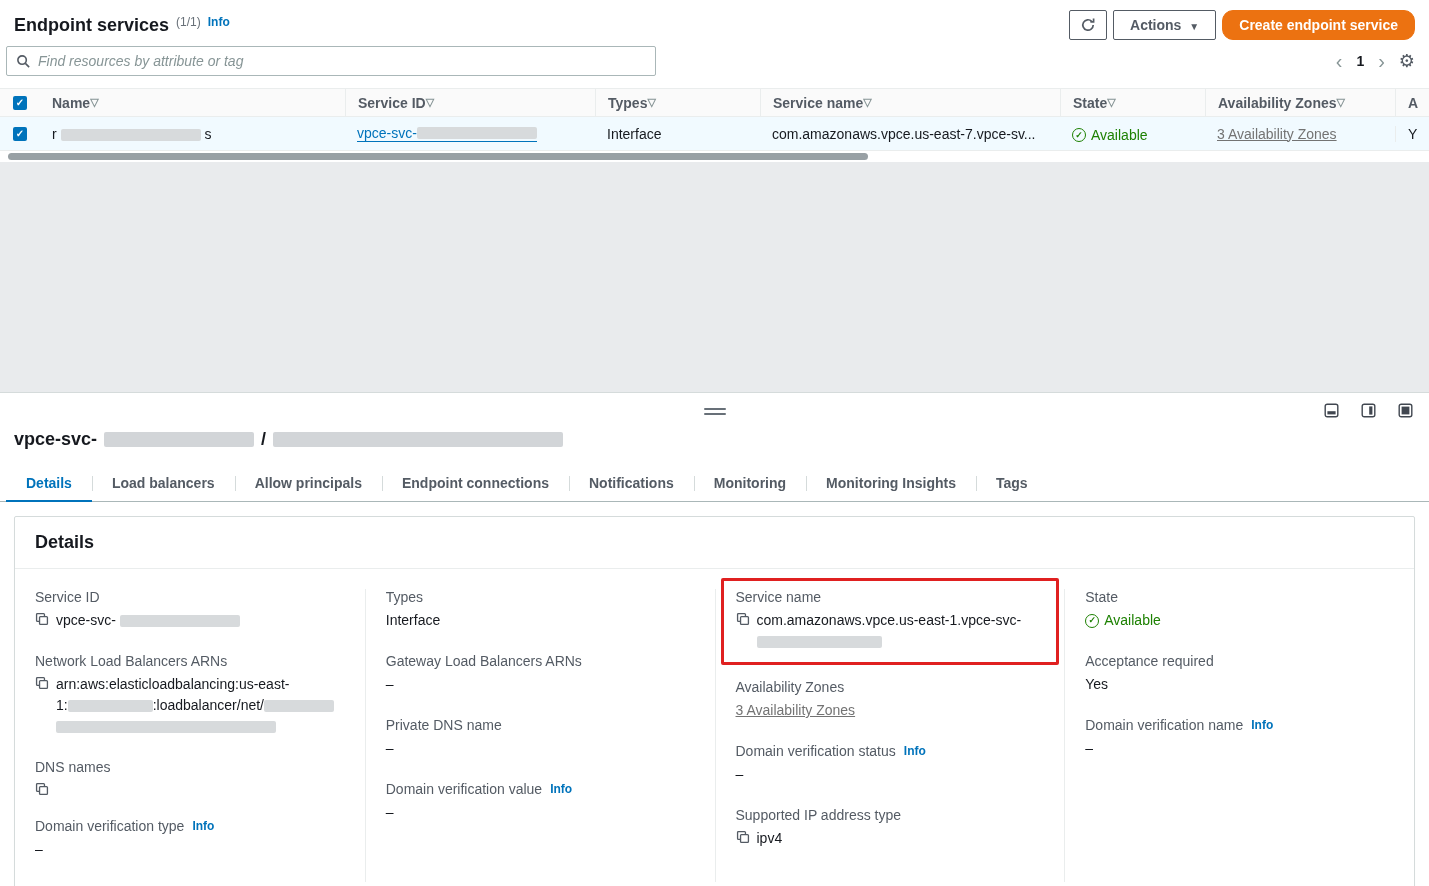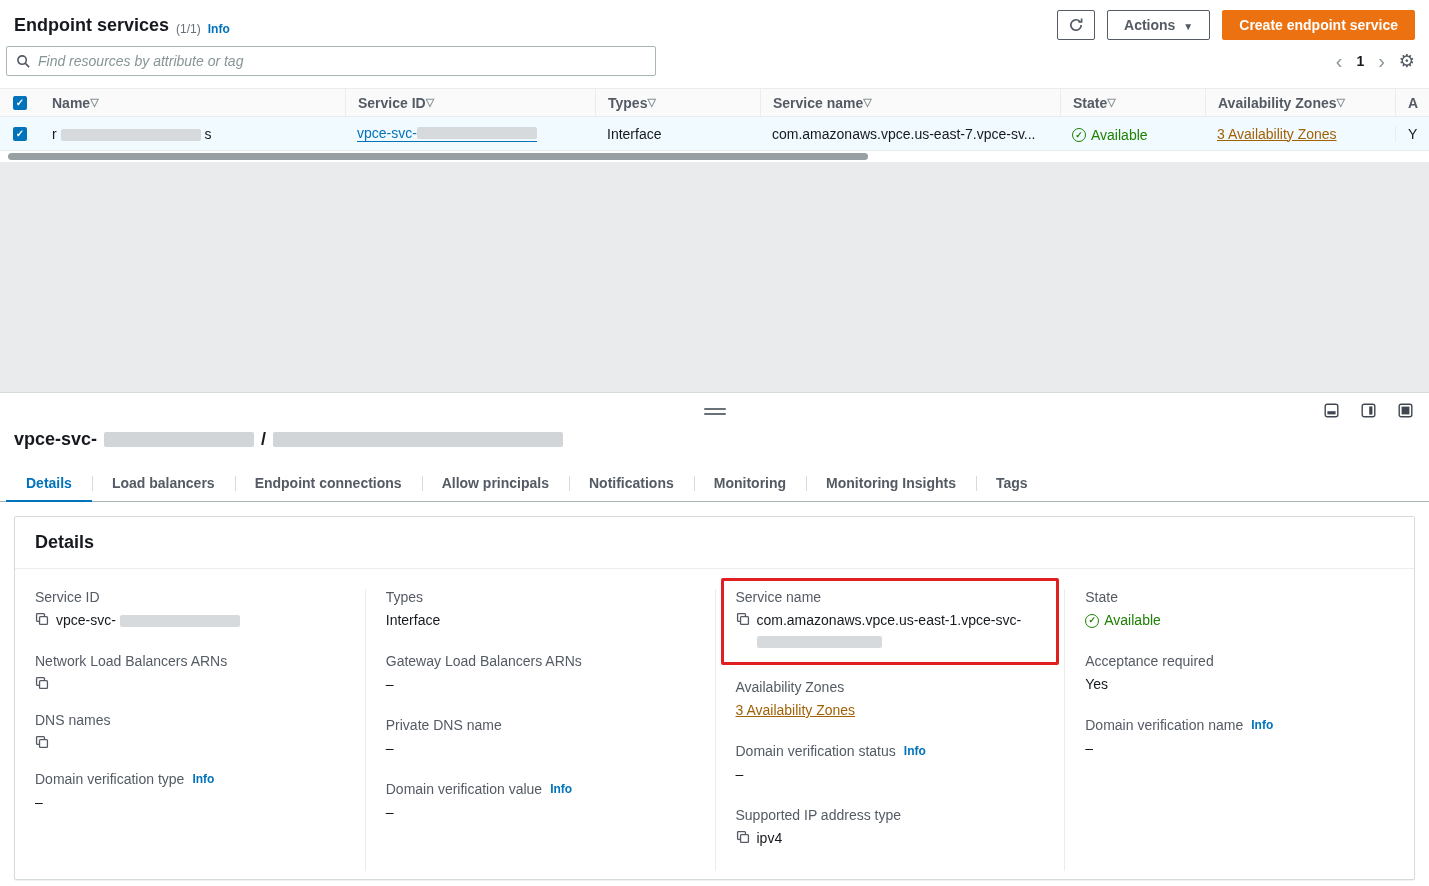--- a/index.html
+++ b/index.html
@@ -17,7 +17,7 @@
     display: flex; justify-content: space-between; align-items: center;
     padding: 10px 14px 4px 14px; height: 44px;
   }
-  .title-area { display: flex; align-items: flex-end; gap: 7px; }
+  .title-area { display: flex; align-items: flex-start; gap: 7px; }
   .page-title { font-size: 18px; font-weight: 700; color: #16191f; }
   .page-count { font-size: 12px; font-weight: 400; color: #687078; }
   .info-link { color: #0073bb; font-size: 12px; font-weight: 700; cursor: pointer; }

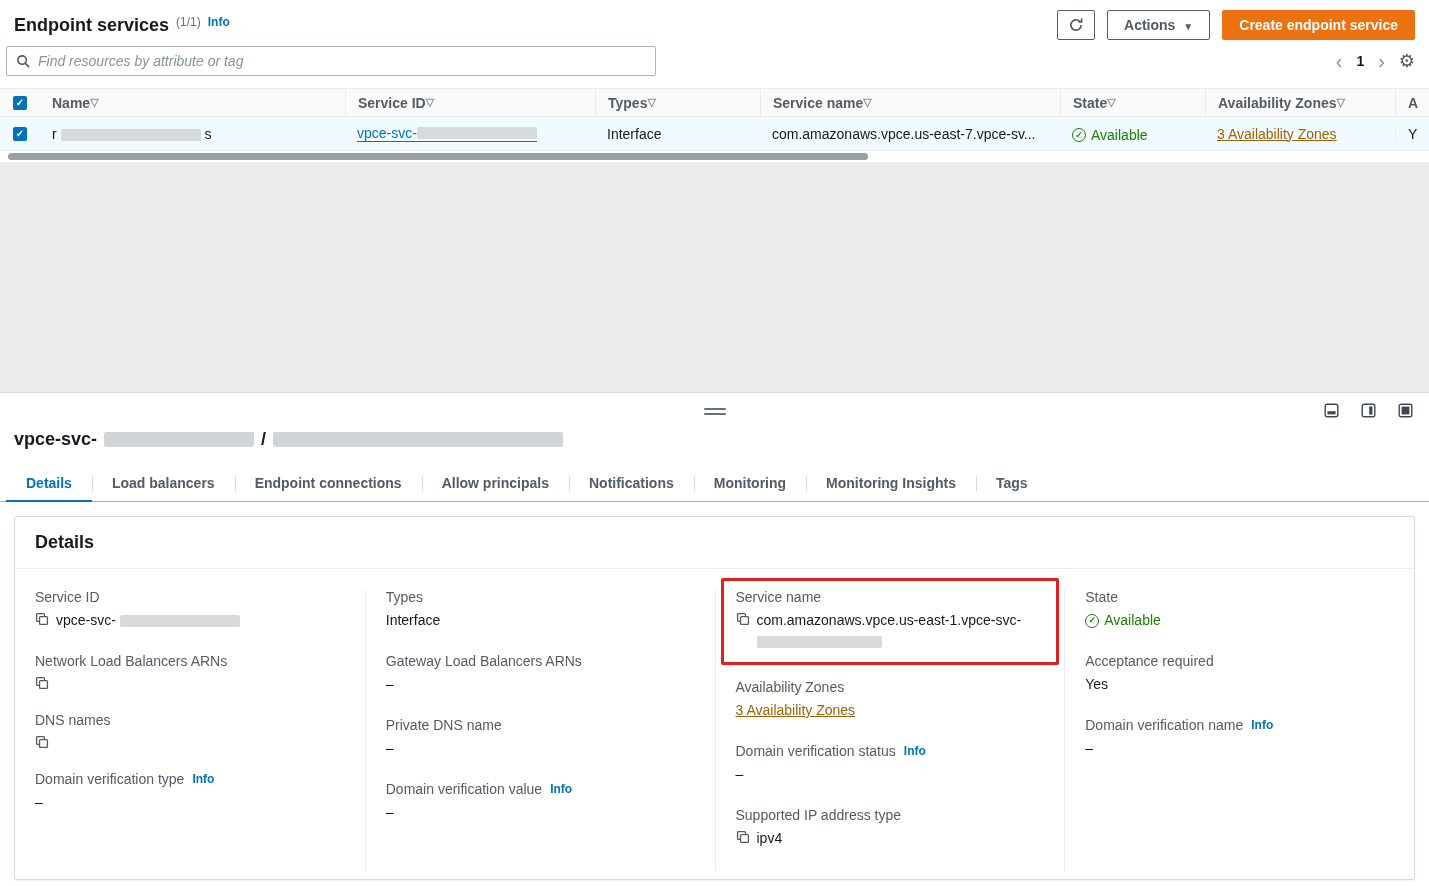--- a/index.html
+++ b/index.html
@@ -21,7 +21,7 @@
   .page-title { font-size: 18px; font-weight: 700; color: #16191f; }
   .page-count { font-size: 12px; font-weight: 400; color: #687078; }
   .info-link { color: #0073bb; font-size: 12px; font-weight: 700; cursor: pointer; }
-  .header-actions { display: flex; align-items: center; gap: 12px; }
+  .header-actions { display: flex; align-items: center; gap: 6px; }
   .btn {
     display: inline-flex; align-items: center; justify-content: center; gap: 8px;
     height: 30px; padding: 0 16px; border: 1px solid #545b64; border-radius: 2px;

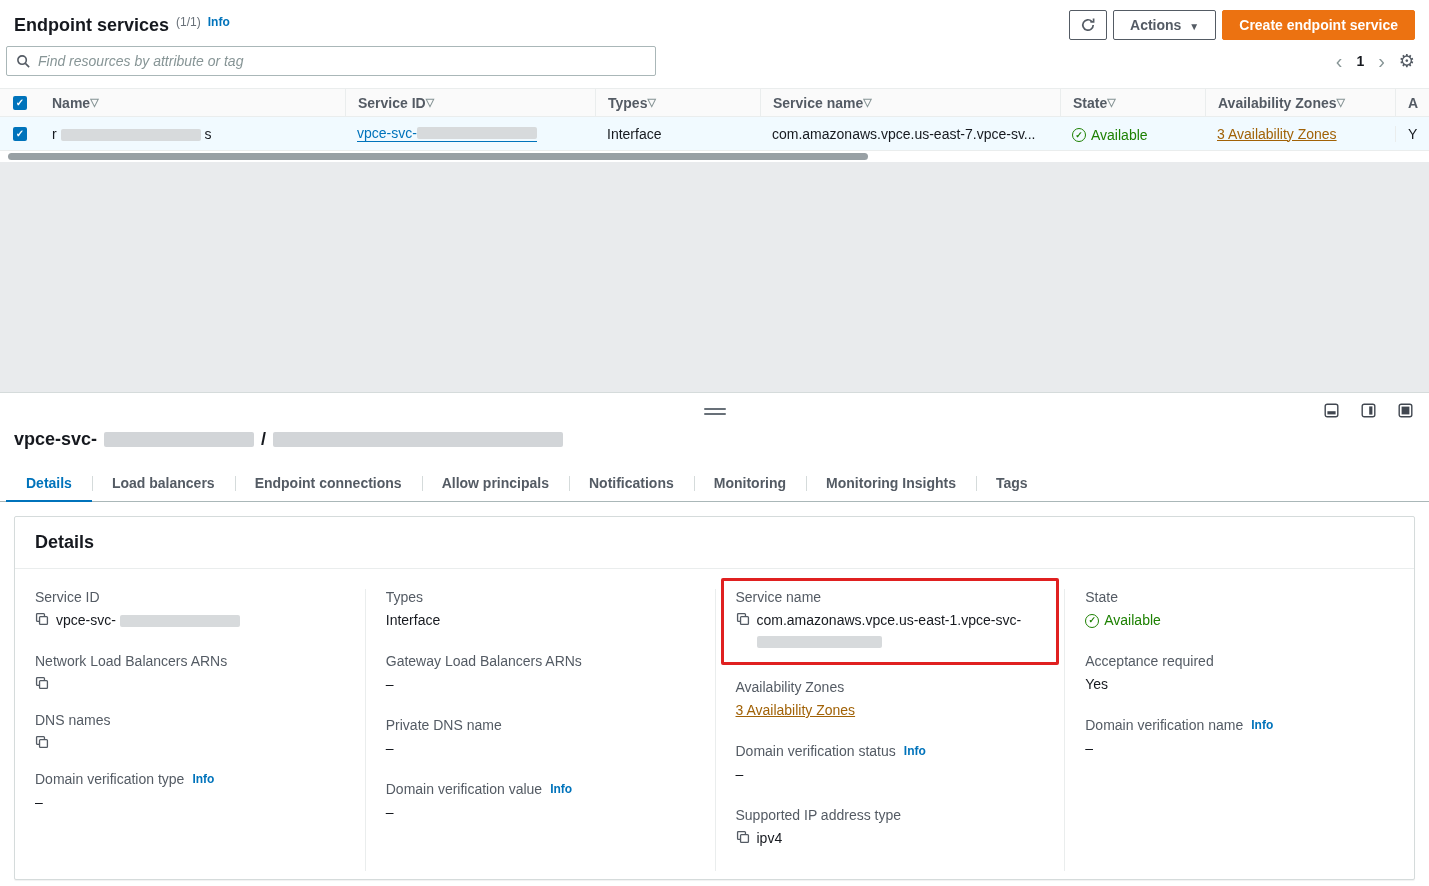--- a/index.html
+++ b/index.html
@@ -28,7 +28,7 @@
     background: #fff; color: #545b64; font-weight: 700; font-size: 14px; cursor: pointer;
   }
   .btn-icon-only { width: 38px; padding: 0; }
-  .btn-primary { background: #ec7211; border-color: #ec7211; color: #fff; }
+  .btn-primary { background: #ec7211; border-color: #ec7211; color: #fff; border-radius: 11px; }
   .caret { font-size: 10px; position: relative; top: 1px; }
 
   .search-row {

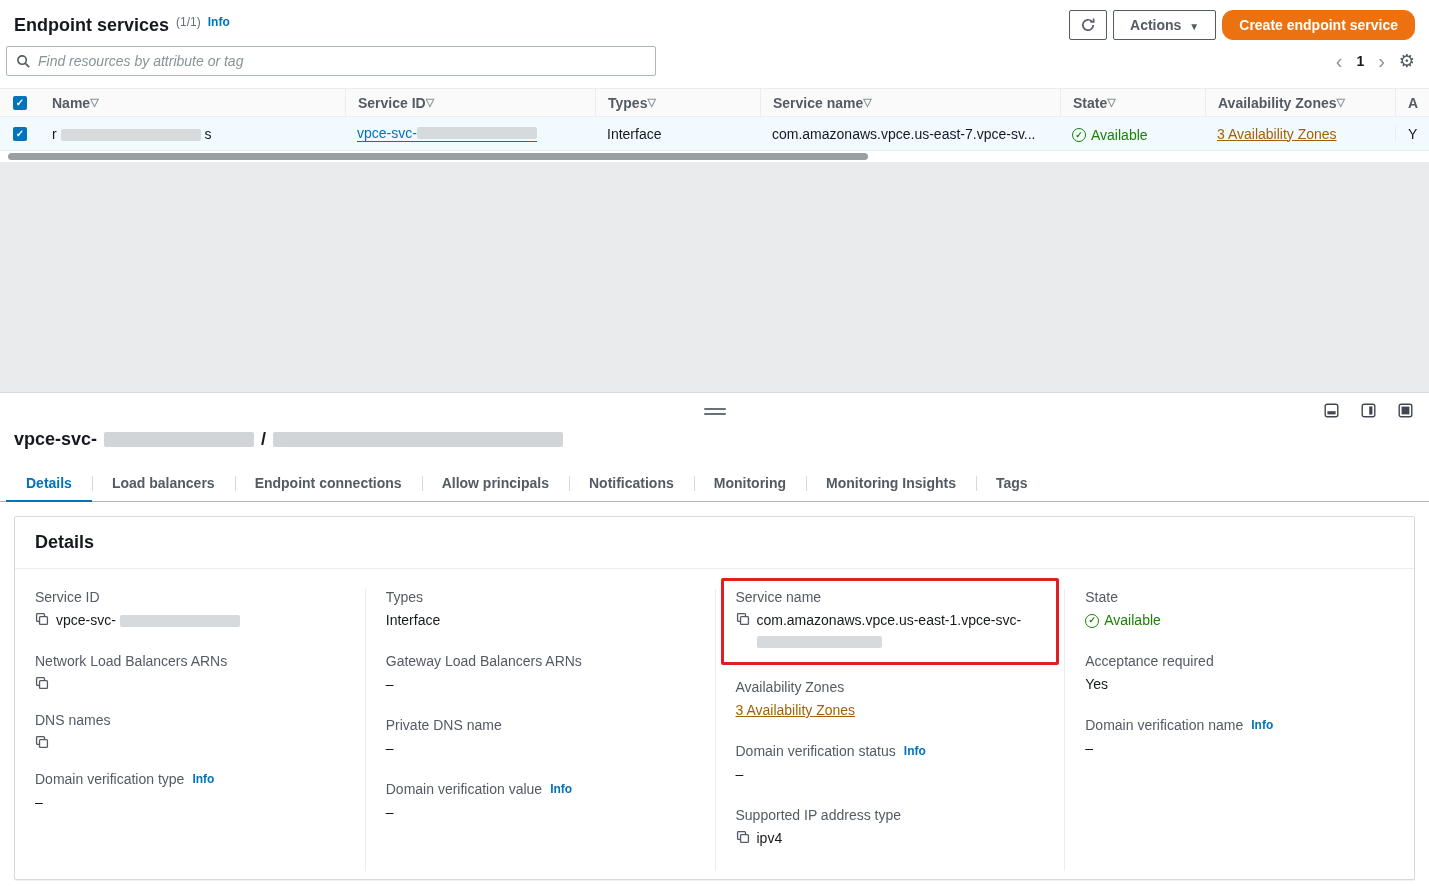--- a/index.html
+++ b/index.html
@@ -81,7 +81,7 @@
   }
   .link { color: #0073bb; cursor: pointer; }
   .link-underline { border-bottom: 1px solid #0073bb; display: inline-flex; align-items: center; }
-  .az-link { color: #a16207; text-decoration: underline; cursor: pointer; }
+  .az-link { color: #737373; text-decoration: underline; cursor: pointer; }
   .status-ok { display: inline-flex; align-items: center; gap: 5px; color: #1d8102; }
   .ok-circle {
     width: 14px; height: 14px; border: 1.5px solid #1d8102; border-radius: 50%;

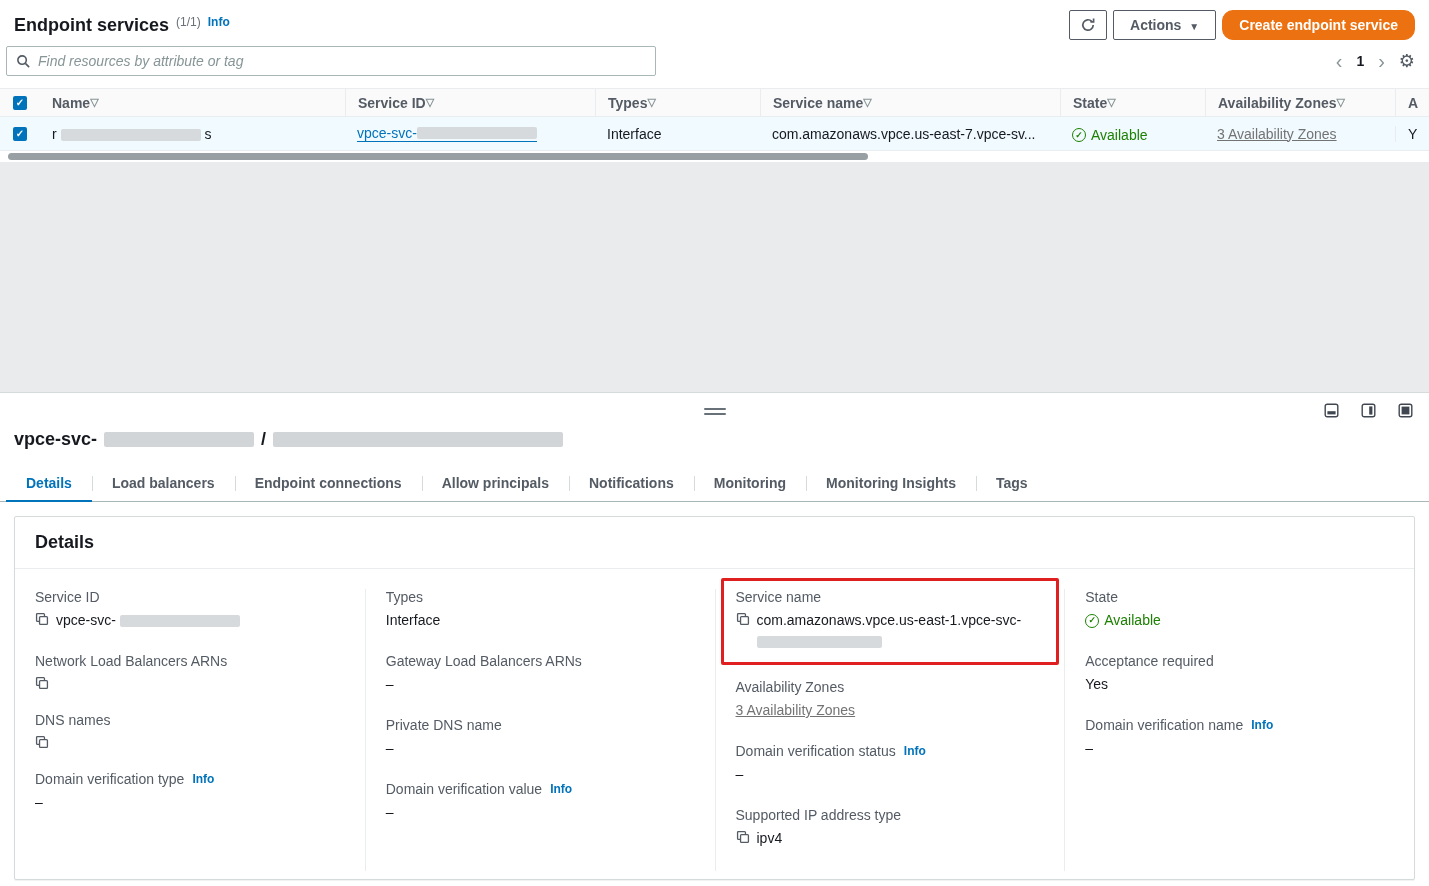--- a/index.html
+++ b/index.html
@@ -308,8 +308,8 @@
   <div class="tabs">
     <div class="tab active">Details</div>
     <div class="tab">Load balancers</div>
+    <div class="tab">Allow principals</div>
     <div class="tab">Endpoint connections</div>
-    <div class="tab">Allow principals</div>
     <div class="tab">Notifications</div>
     <div class="tab">Monitoring</div>
     <div class="tab">Monitoring Insights</div>

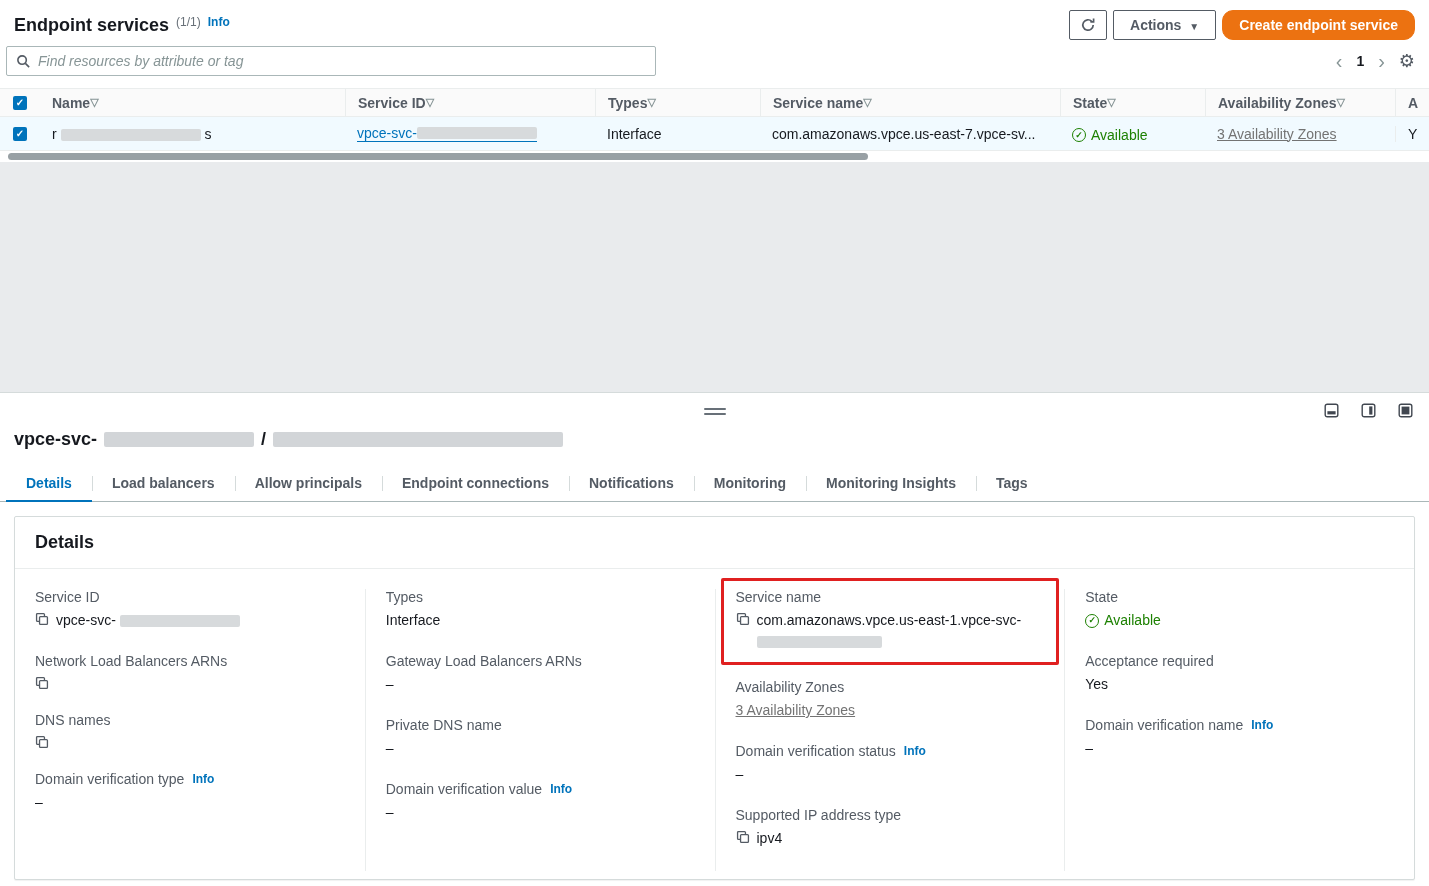--- a/index.html
+++ b/index.html
@@ -345,6 +345,11 @@
                   <path d="M10.8 5.2V2.8a1 1 0 0 0-1-1H2.8a1 1 0 0 0-1 1v7a1 1 0 0 0 1 1h2.4" fill="none" stroke="#545b64" stroke-width="1.5"></path>
                 </svg>
             </span>
+            <span class="f-text">
+              <span>arn:aws:elasticloadbalancing:us-east-</span><br>
+              <span>1:</span><span class="redact w85"></span><span>:loadbalancer/net/</span><span class="redact w70"></span><br>
+              <span class="redact w220"></span>
+            </span>
           </div>
         </div>
         <div class="field">

